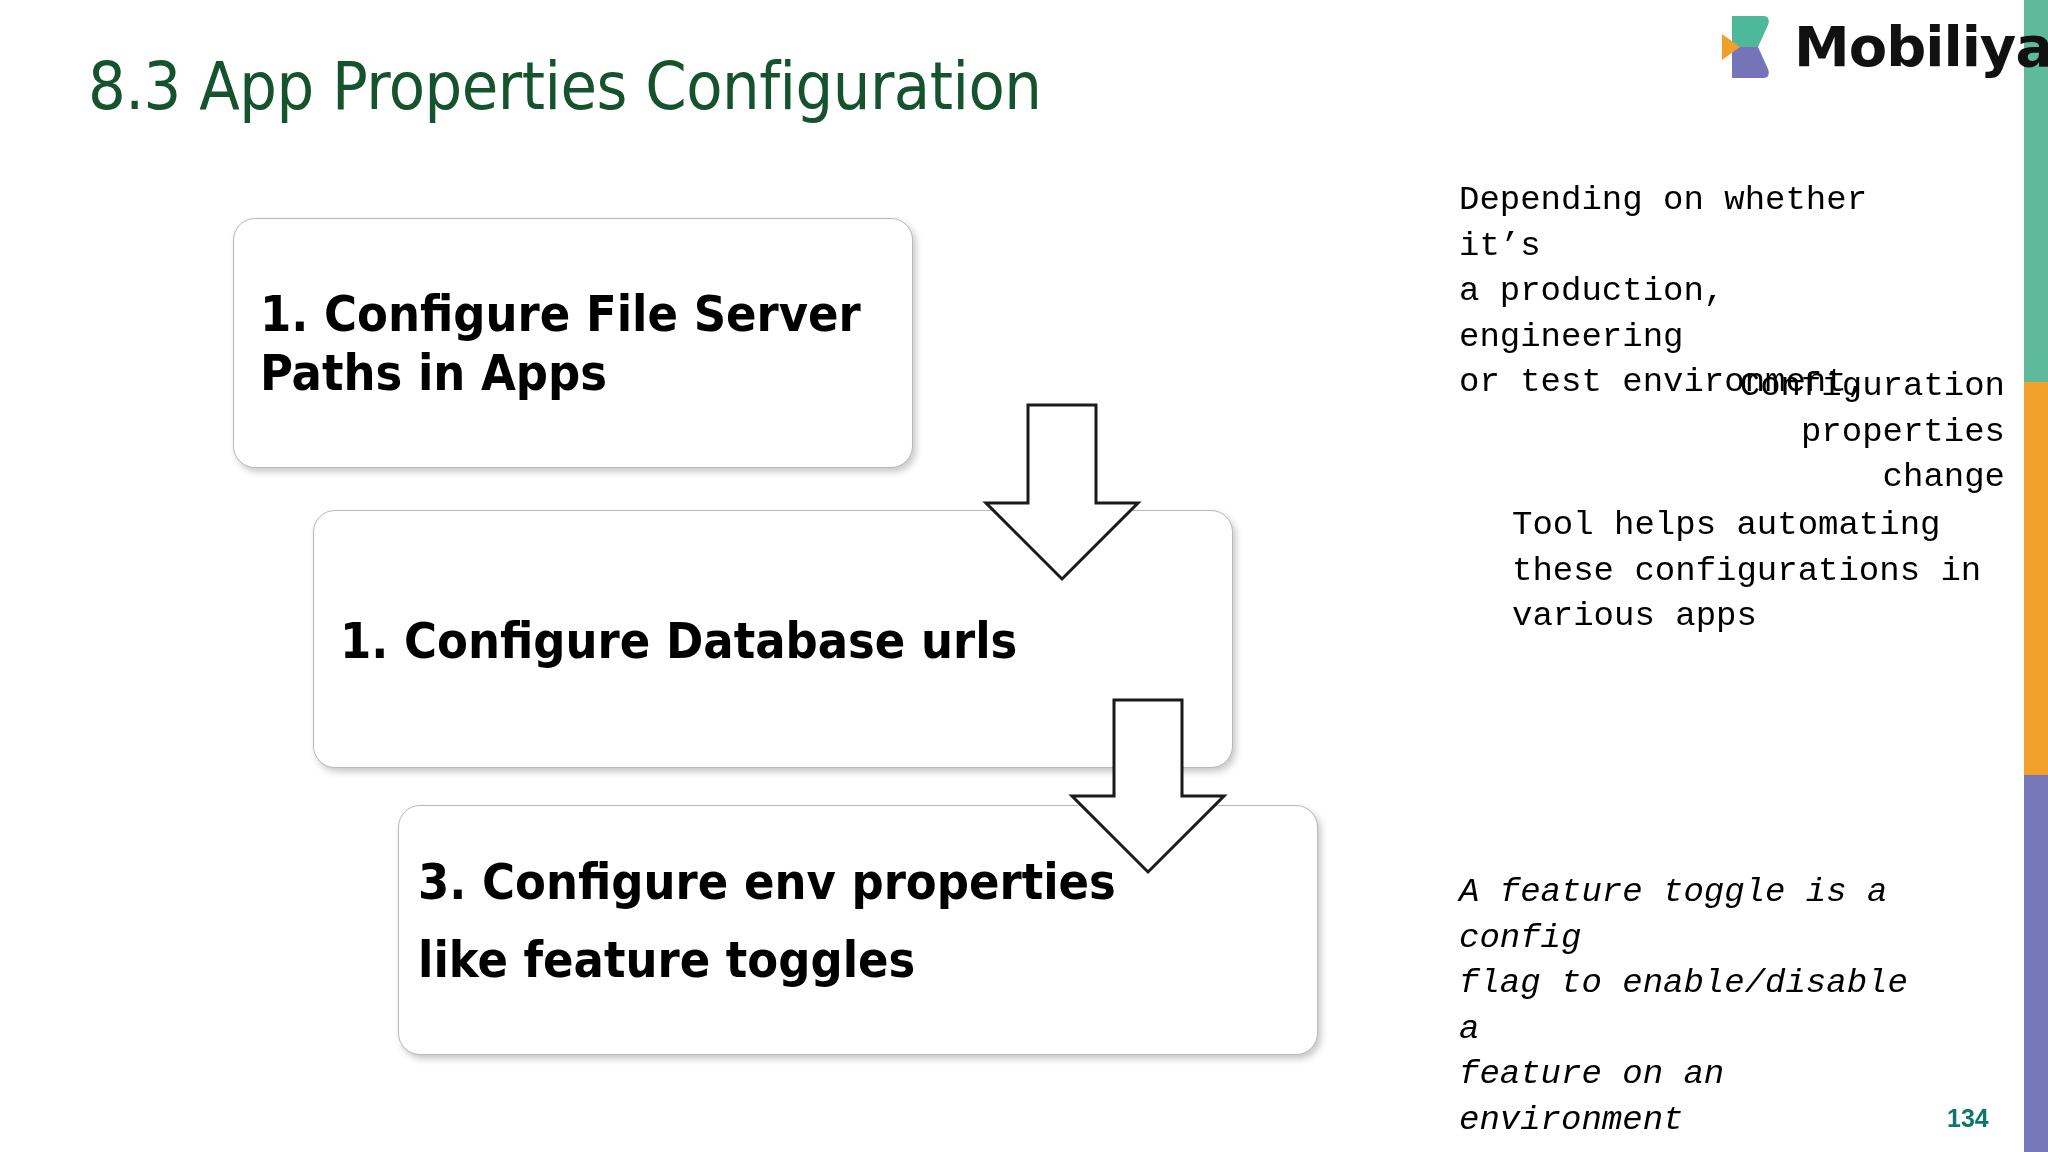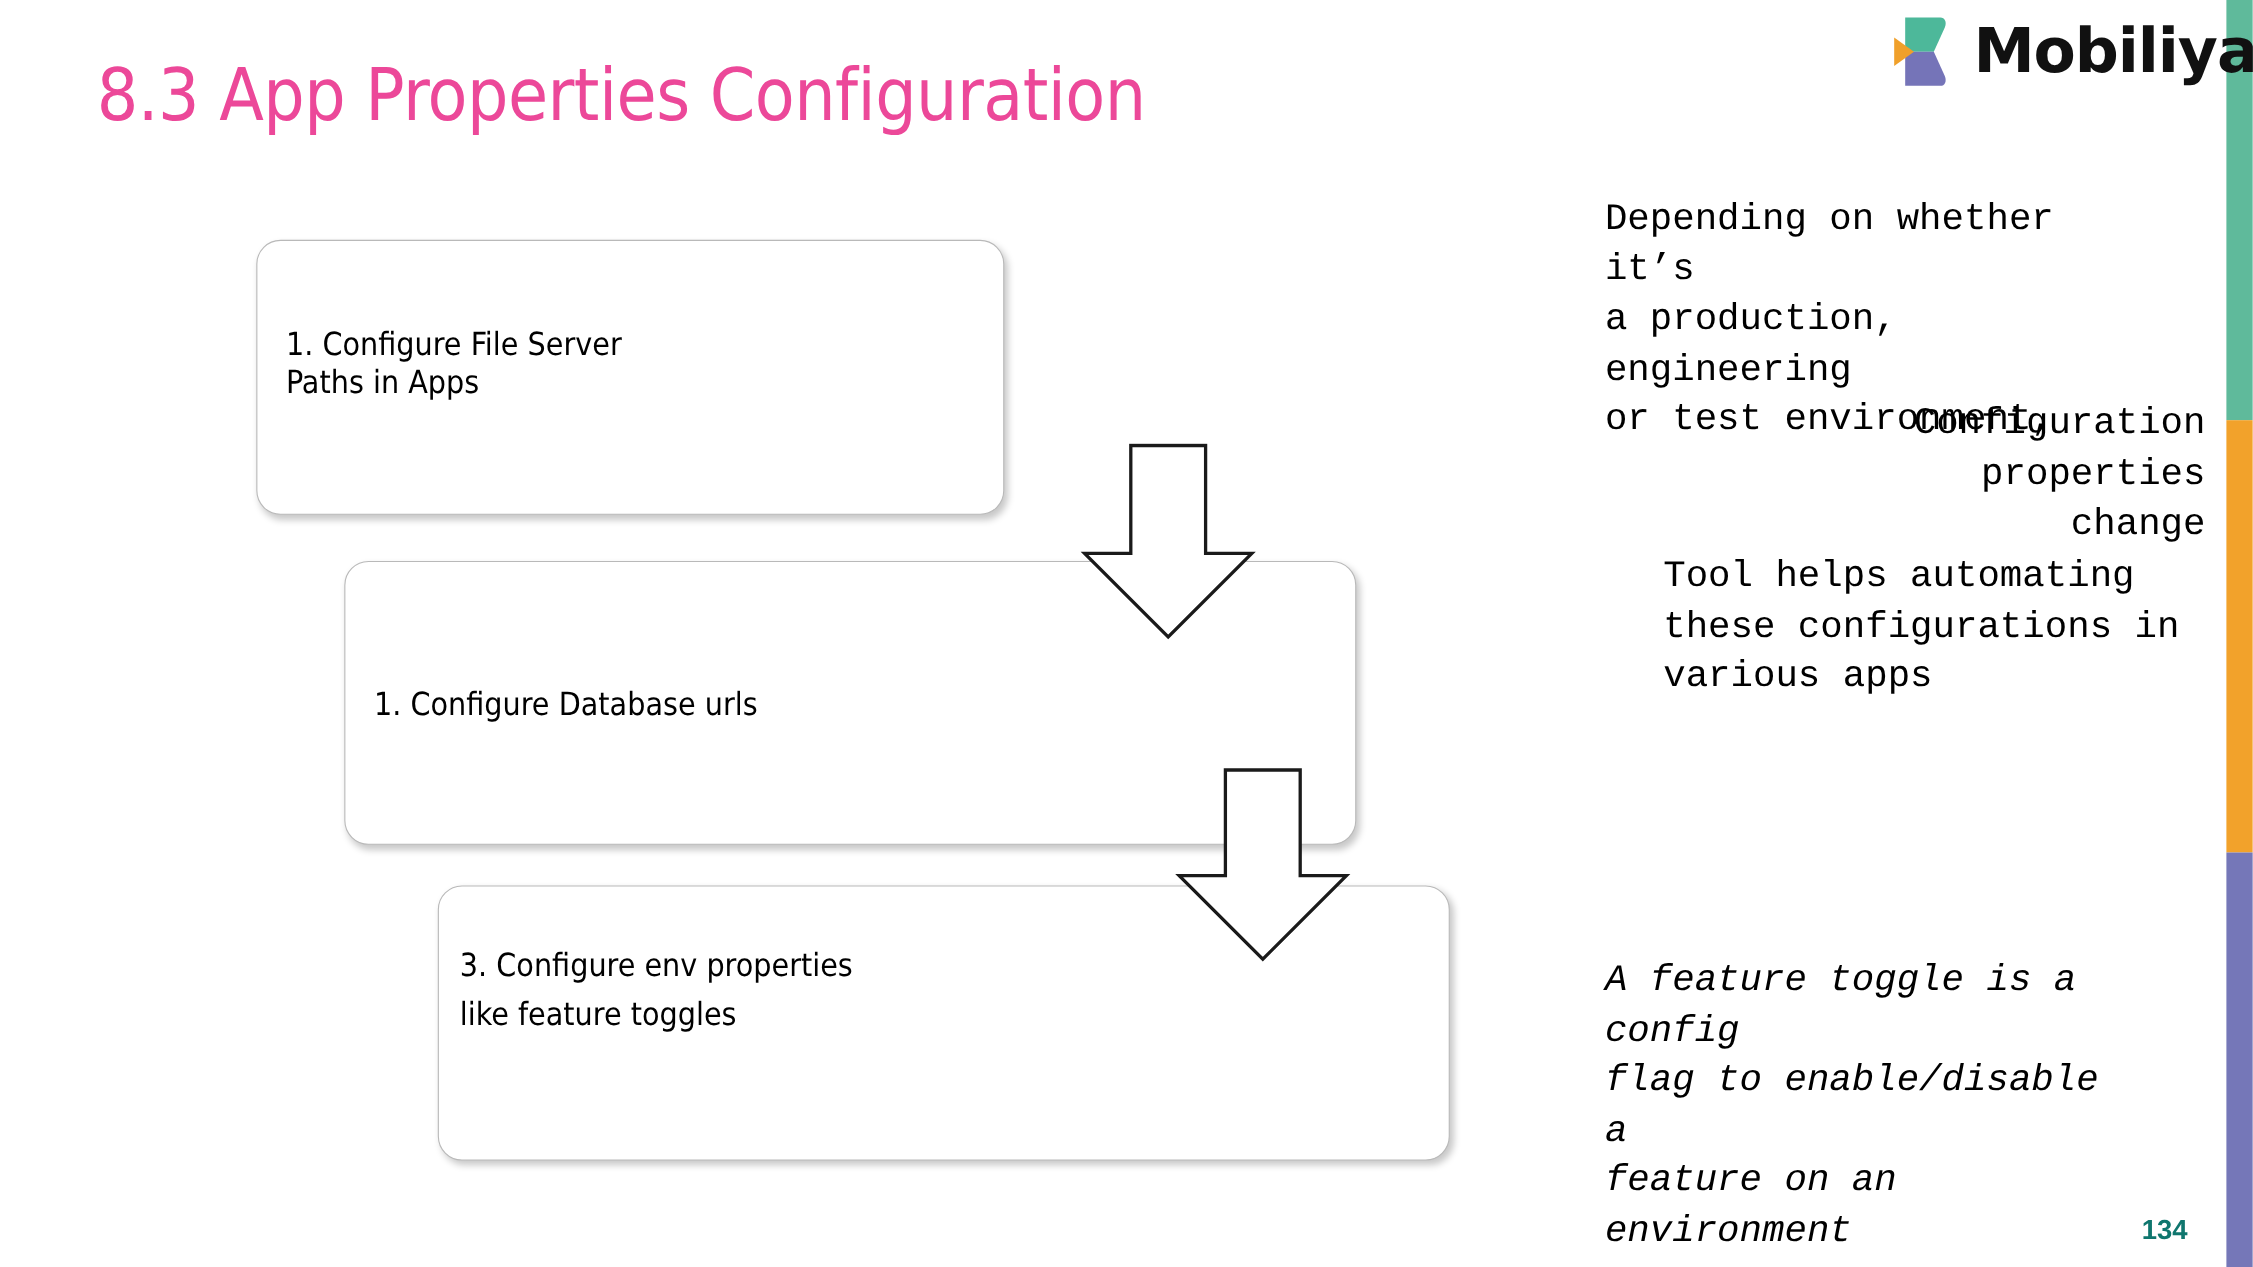--- a/index.html
+++ b/index.html
@@ -63,7 +63,7 @@
     font-family: "DejaVu Sans Condensed", "DejaVu Sans", sans-serif;
     font-size: 66px;
     font-weight: 400;
-    color: #ec4899;
+    color: #14532d;
     letter-spacing: -0.5px;
     white-space: nowrap;
   }

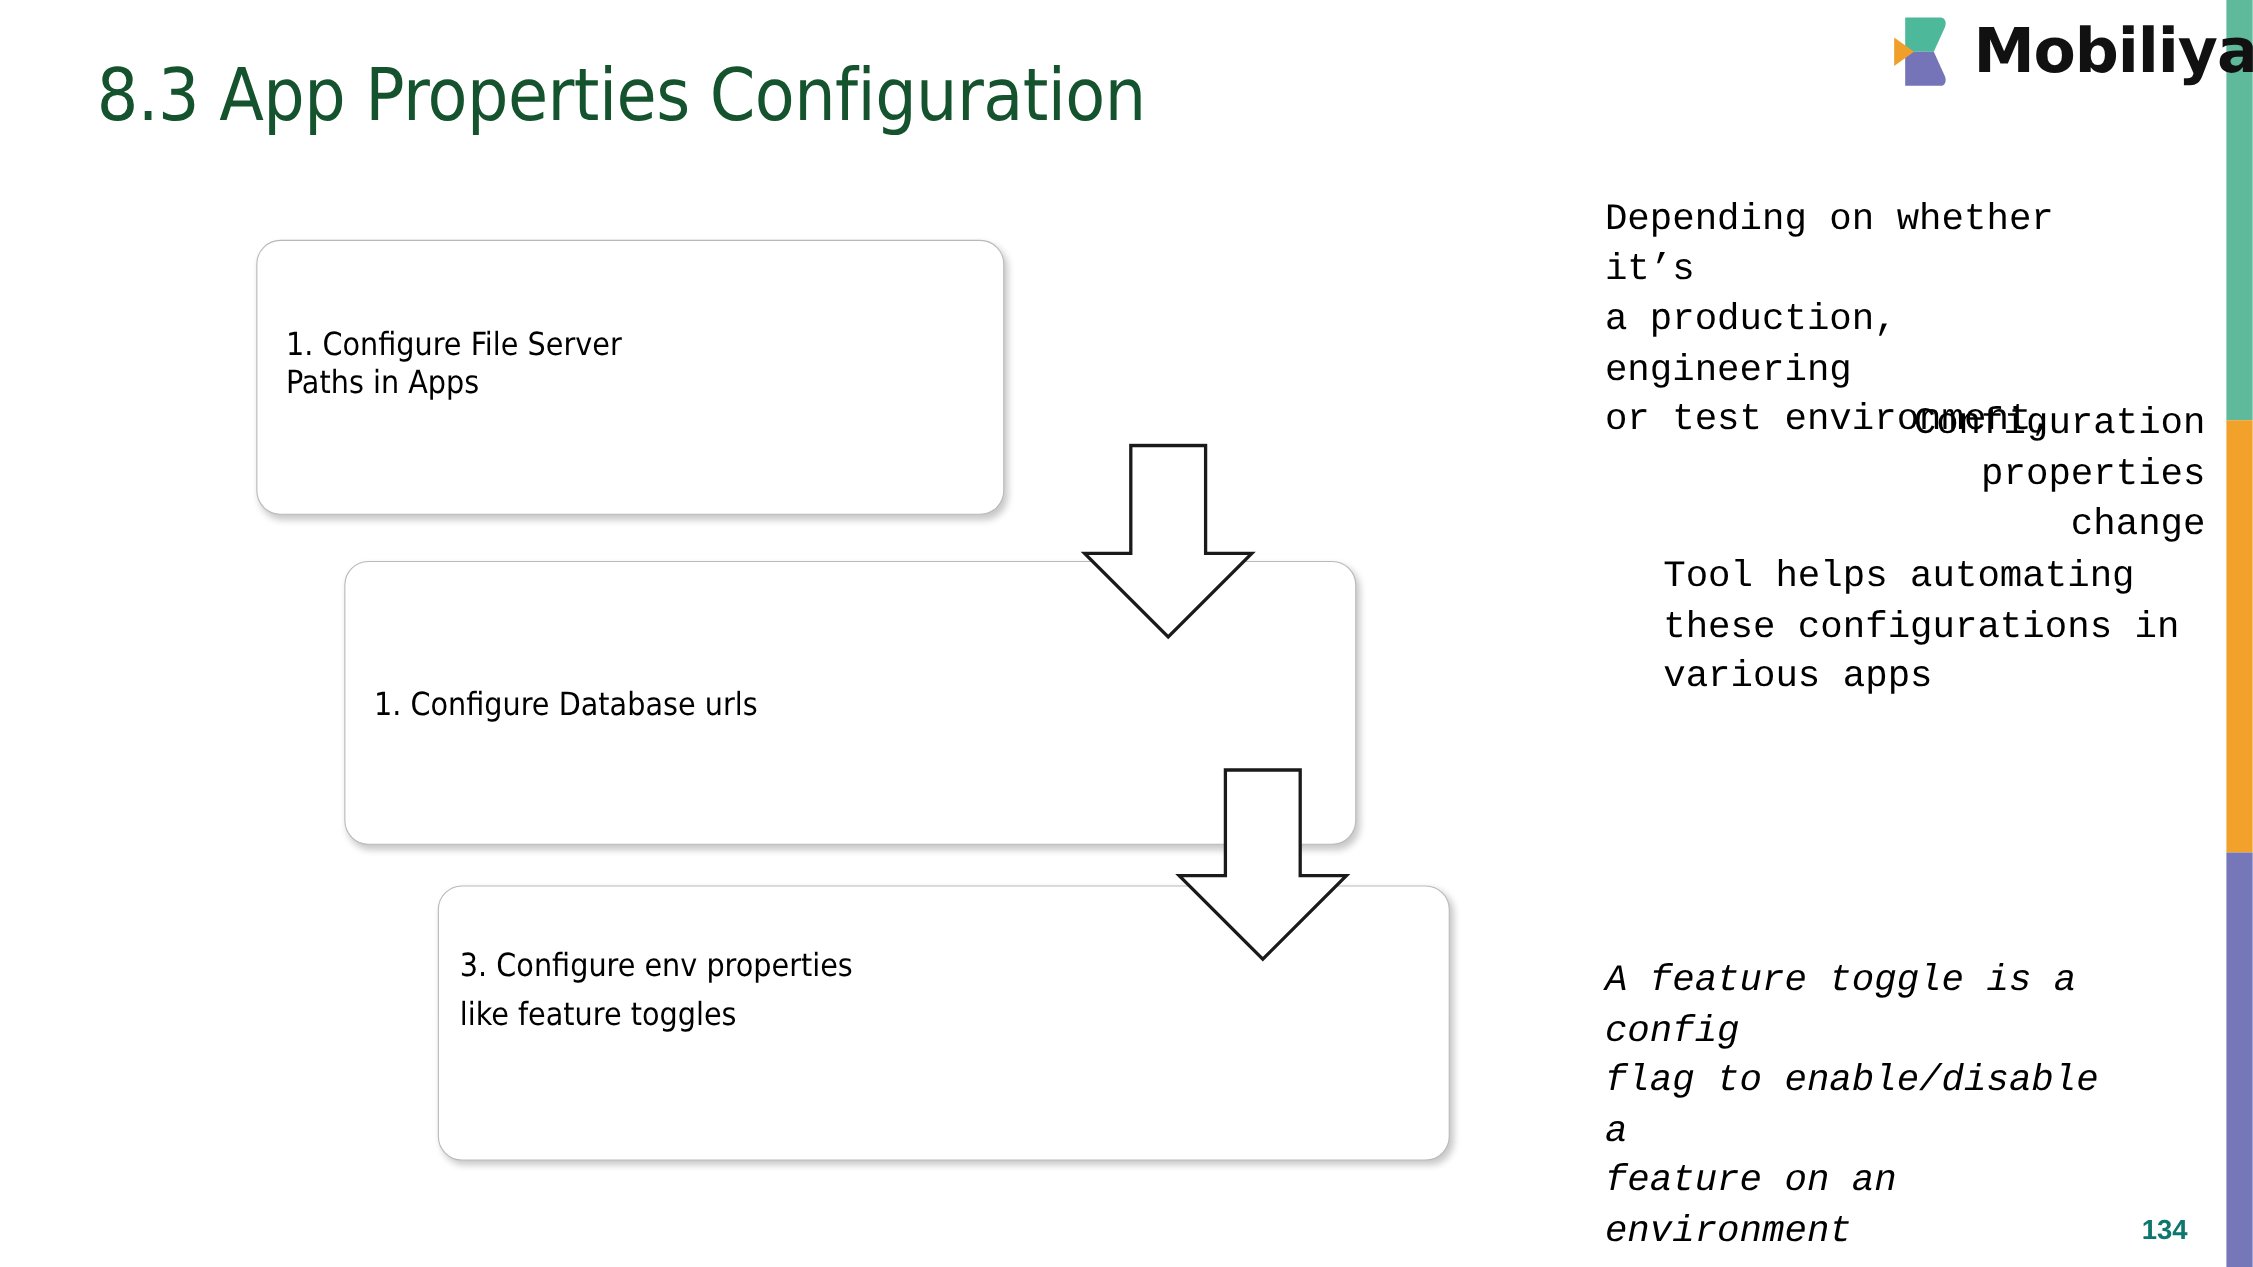--- a/index.html
+++ b/index.html
@@ -80,12 +80,11 @@
   .flow-box-text {
     position: absolute;
     font-family: "DejaVu Sans Condensed", "DejaVu Sans", sans-serif;
-    font-size: 29px;
-    font-weight: 400;
+    font-size: 50px;
+    font-weight: 700;
     color: #000000;
     line-height: 1.18;
     white-space: pre-line;
-    margin-top: 11px;
   }
 
   #box1 { left: 233px; top: 218px; width: 680px; height: 250px; }

